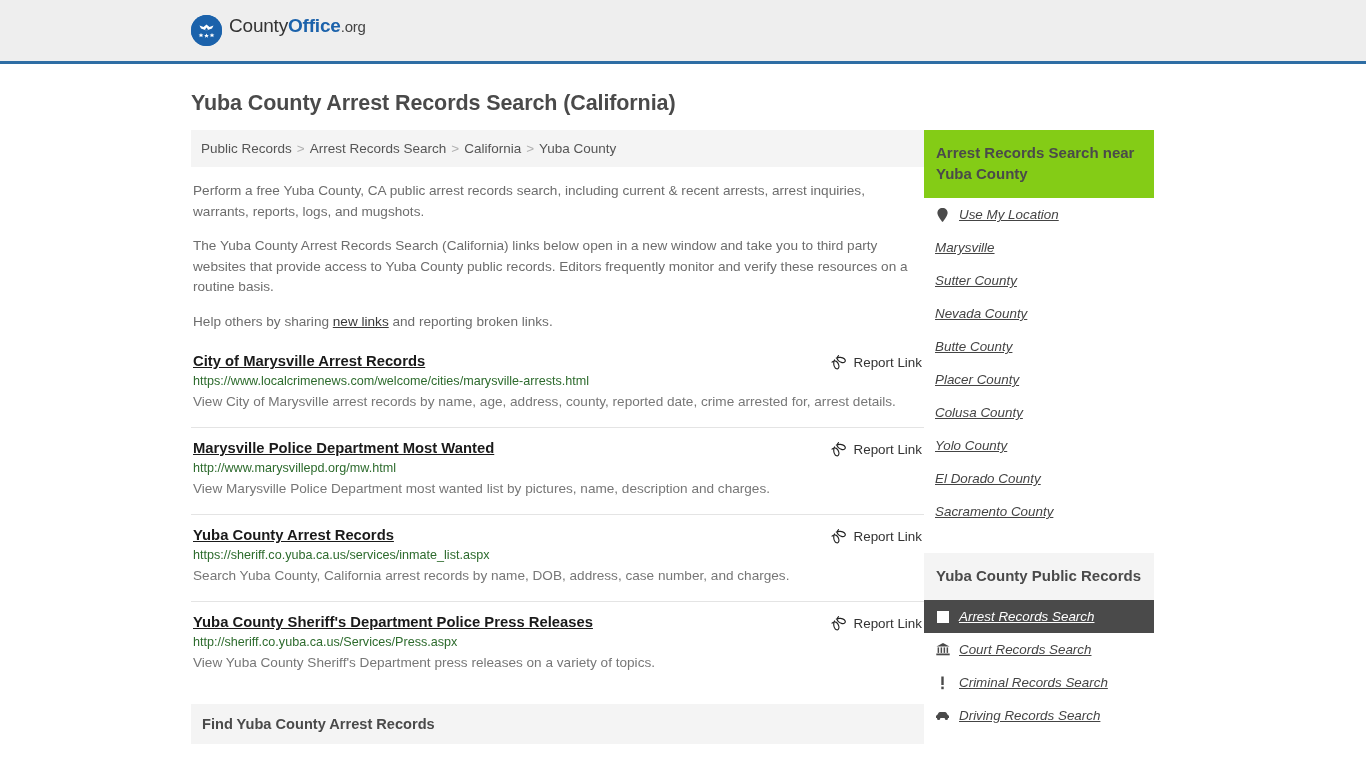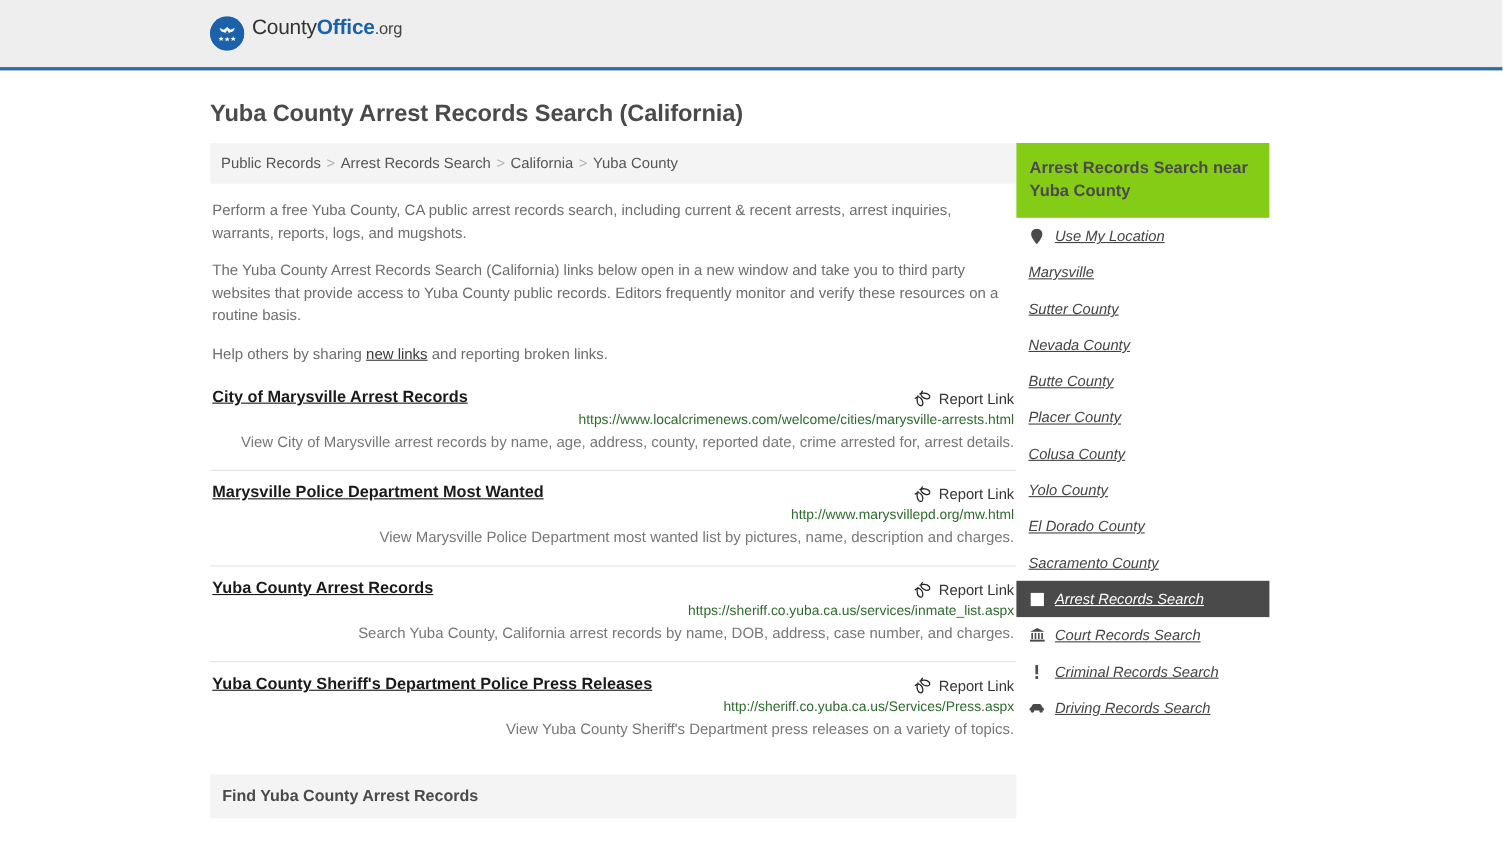--- a/index.html
+++ b/index.html
@@ -127,7 +127,7 @@
   .intro a { color: #3a3a3a; text-decoration: underline; }
 
   
-  .results { margin-top: 19px; text-align: right; }
+  .results { margin-top: 19px; }
   .result {
     padding: 12px 2px 14px 2px;
     border-top: 1px solid #e4e4e4;

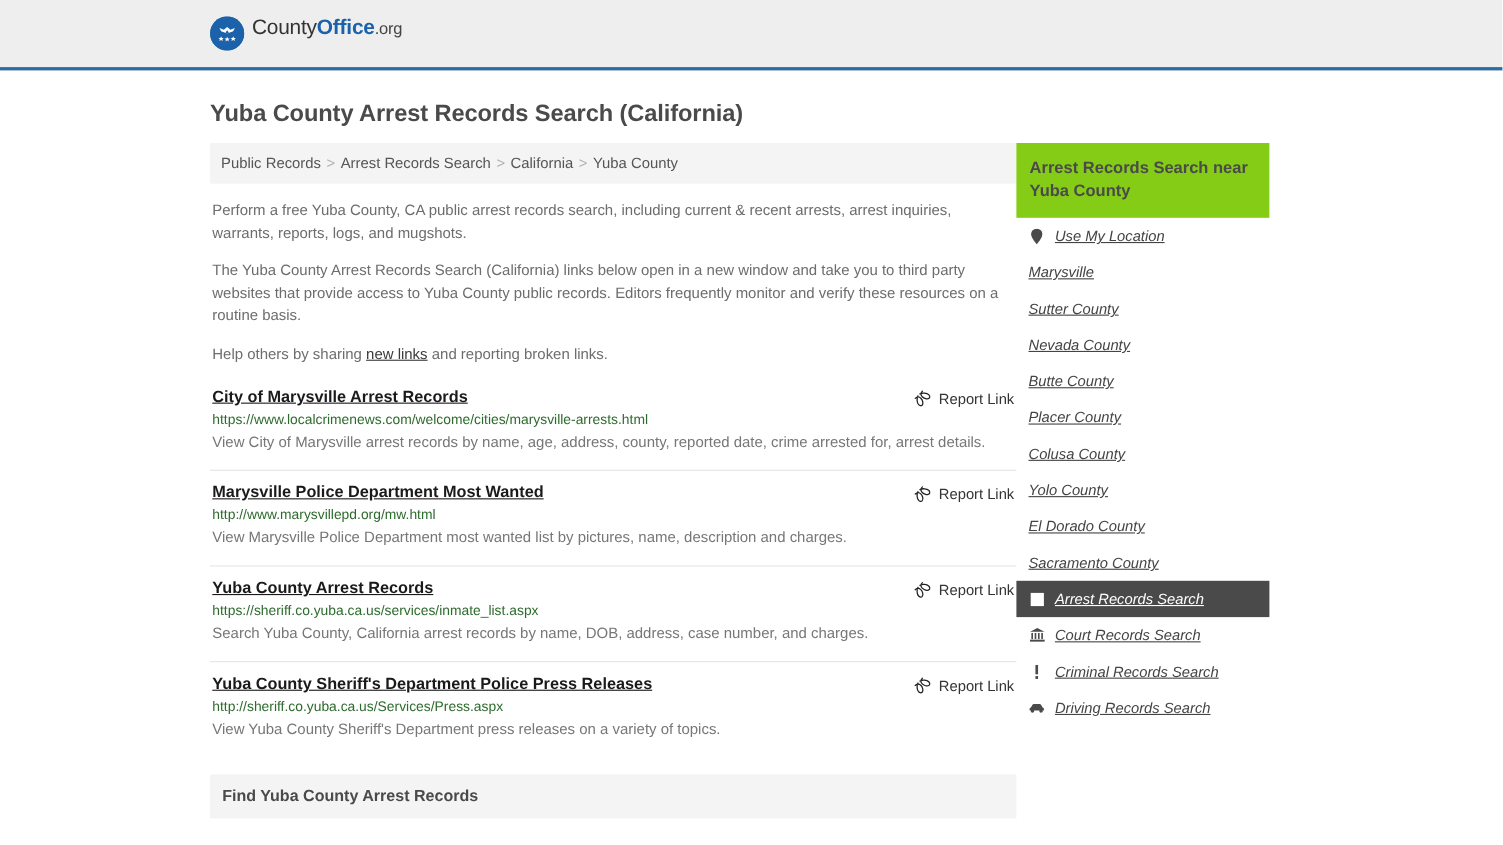--- a/index.html
+++ b/index.html
@@ -392,6 +392,7 @@
         </li>
       </ul>
 
+      <div class="side-head2">Yuba County Public Records</div>
 
       <ul class="side-list">
         <li>

